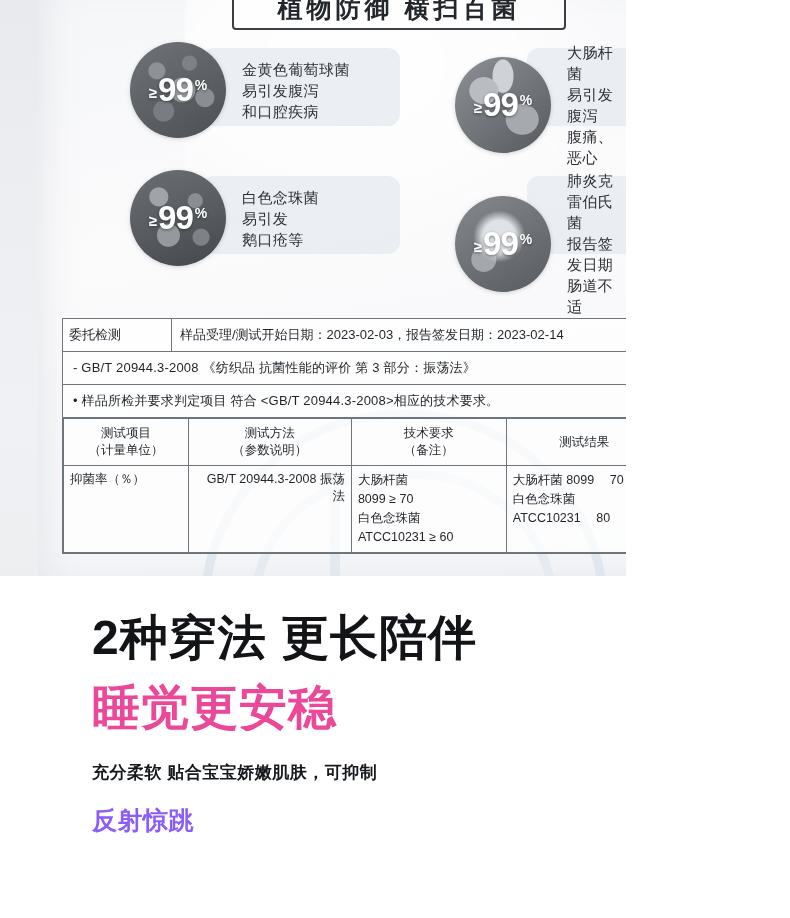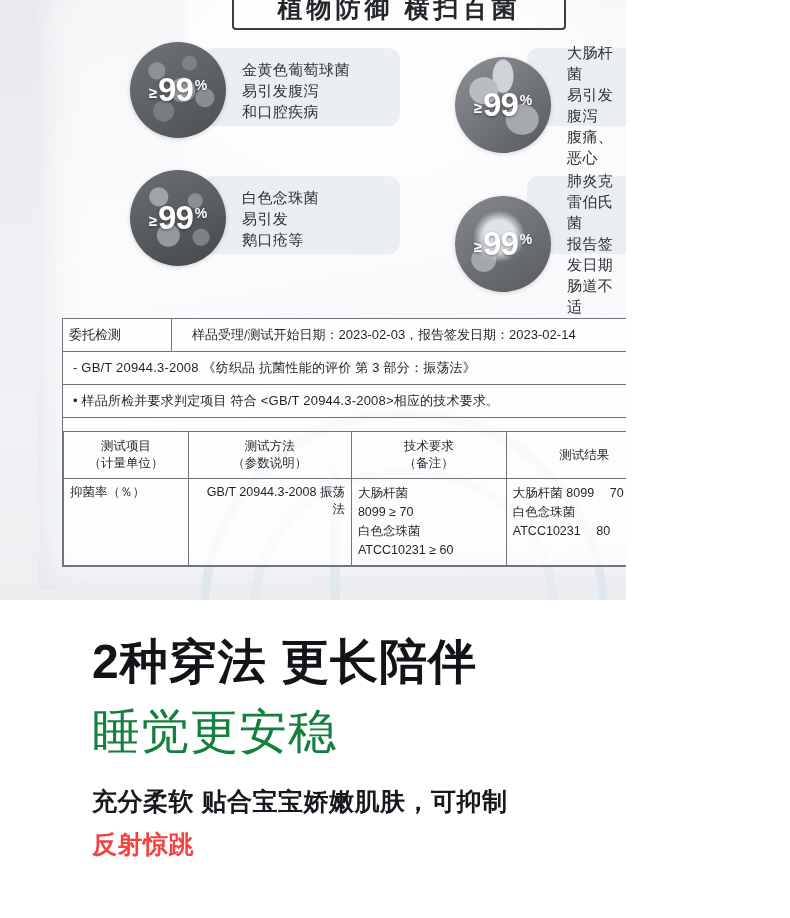--- a/index.html
+++ b/index.html
@@ -192,7 +192,6 @@
   .rcell-body {
     padding: 7px 8px;
     flex: 1;
-    margin-left: 12px;
   }
   .rline {
     padding: 7px 10px;

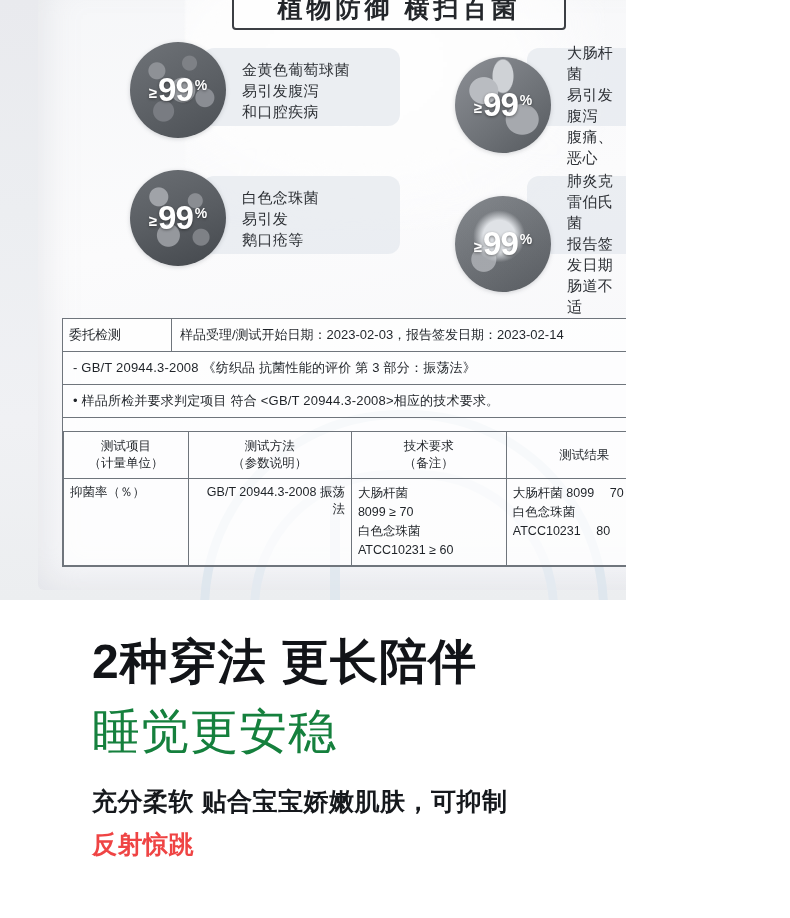--- a/index.html
+++ b/index.html
@@ -361,7 +361,7 @@
     <div class="rline">-  GB/T 20944.3-2008 《纺织品  抗菌性能的评价  第 3 部分：振荡法》</div>
     <div class="rline">•  样品所检并要求判定项目 符合 &lt;GB/T 20944.3-2008&gt;相应的技术要求。</div>
 
-    <div style="padding:0;margin-top:13px;">
+    <div style="padding:0;">
       <table class="rtable">
         <thead>
           <tr>

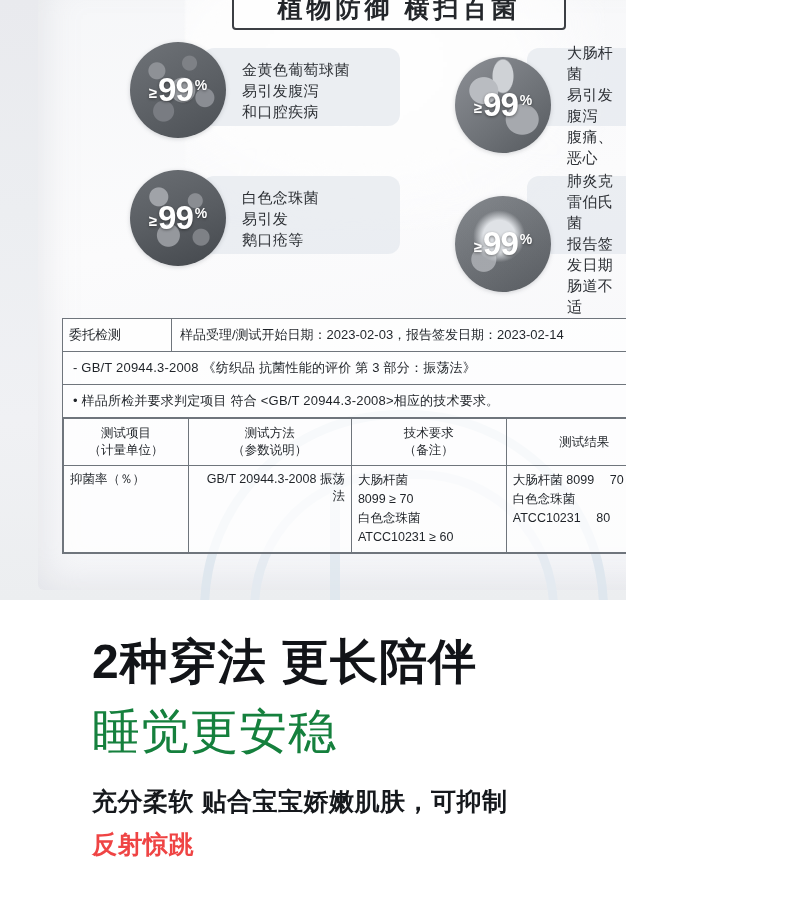--- a/index.html
+++ b/index.html
@@ -228,7 +228,7 @@
   .bottom {
     position: absolute;
     left: 0;
-    top: 600px;
+    top: 576px;
     width: 790px;
     height: 318px;
     background: #ffffff;

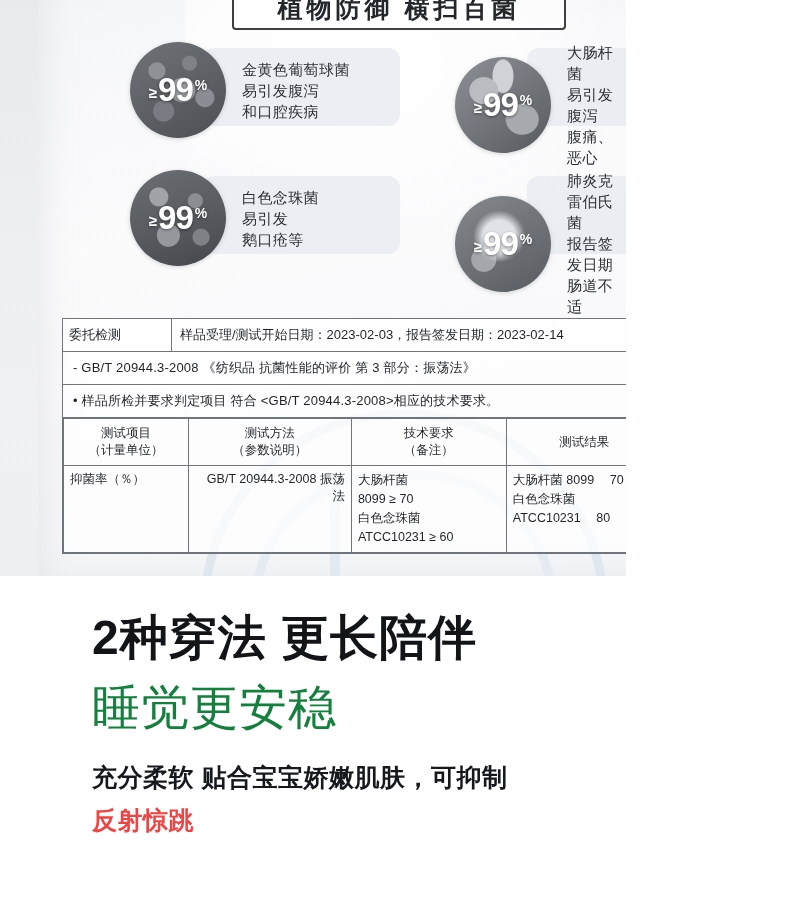--- a/index.html
+++ b/index.html
@@ -249,8 +249,8 @@
     left: 92px;
     top: 102px;
     font-size: 48px;
-    font-weight: normal;
-    color: #15803d;
+    font-weight: bold;
+    color: #ec4899;
     letter-spacing: 1px;
     line-height: 60px;
     white-space: nowrap;

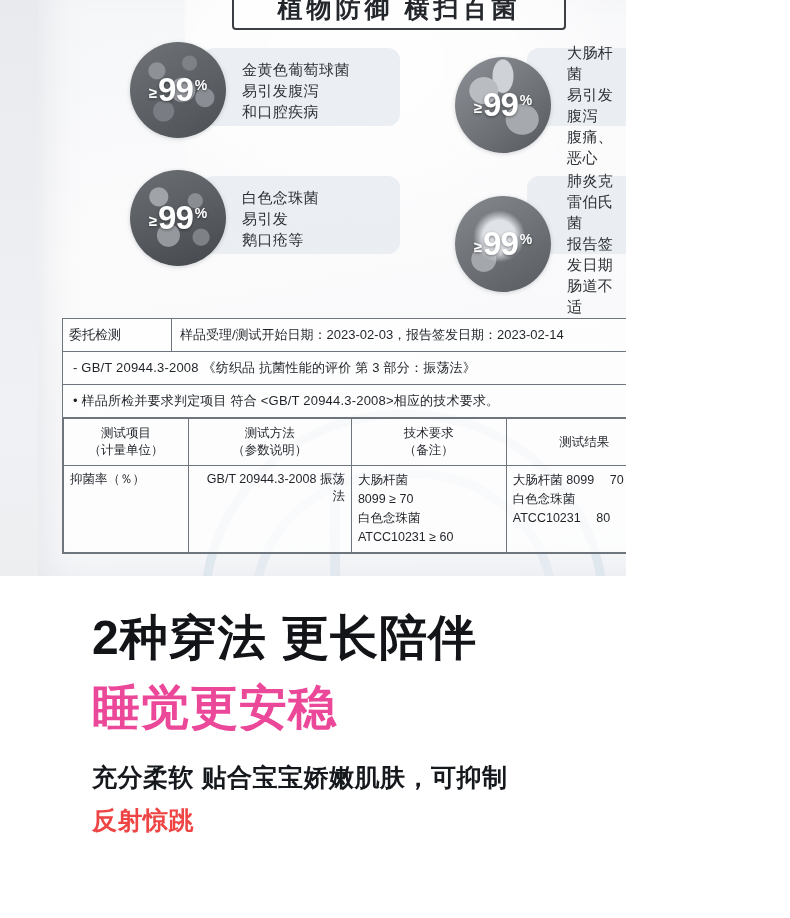--- a/index.html
+++ b/index.html
@@ -259,7 +259,7 @@
     position: absolute;
     left: 92px;
     top: 185px;
-    font-size: 25px;
+    font-size: 17px;
     font-weight: bold;
     color: #15181c;
     letter-spacing: 0.5px;

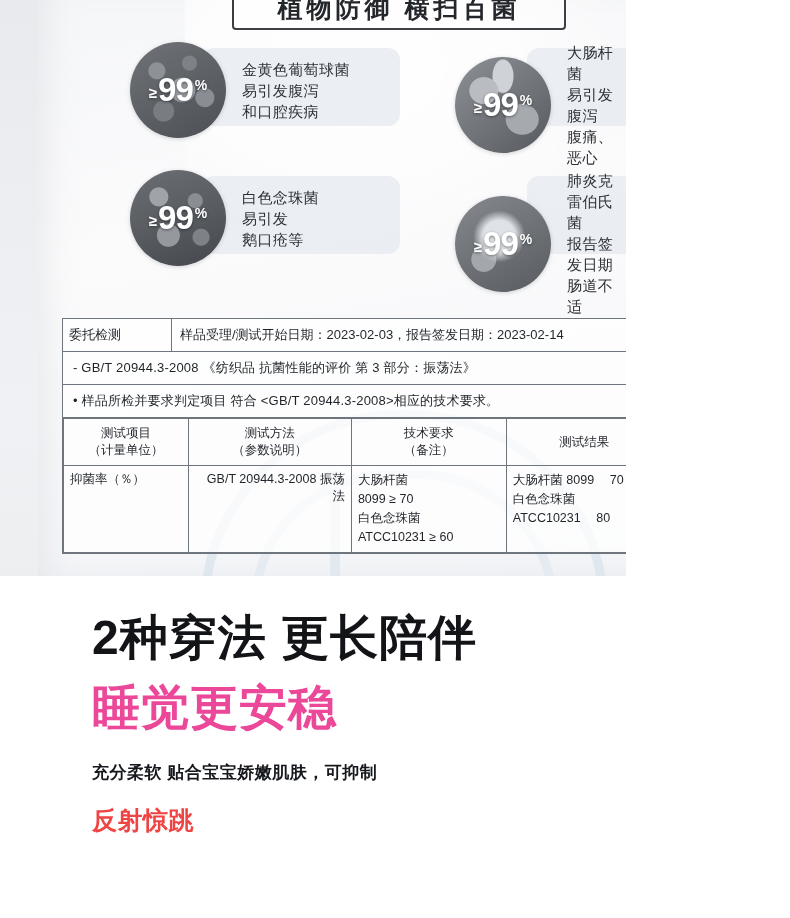--- a/index.html
+++ b/index.html
@@ -271,7 +271,7 @@
     top: 228px;
     font-size: 25px;
     font-weight: bold;
-    color: #ef4444;
+    color: #8b5cf6;
     letter-spacing: 0.5px;
     white-space: nowrap;
   }

